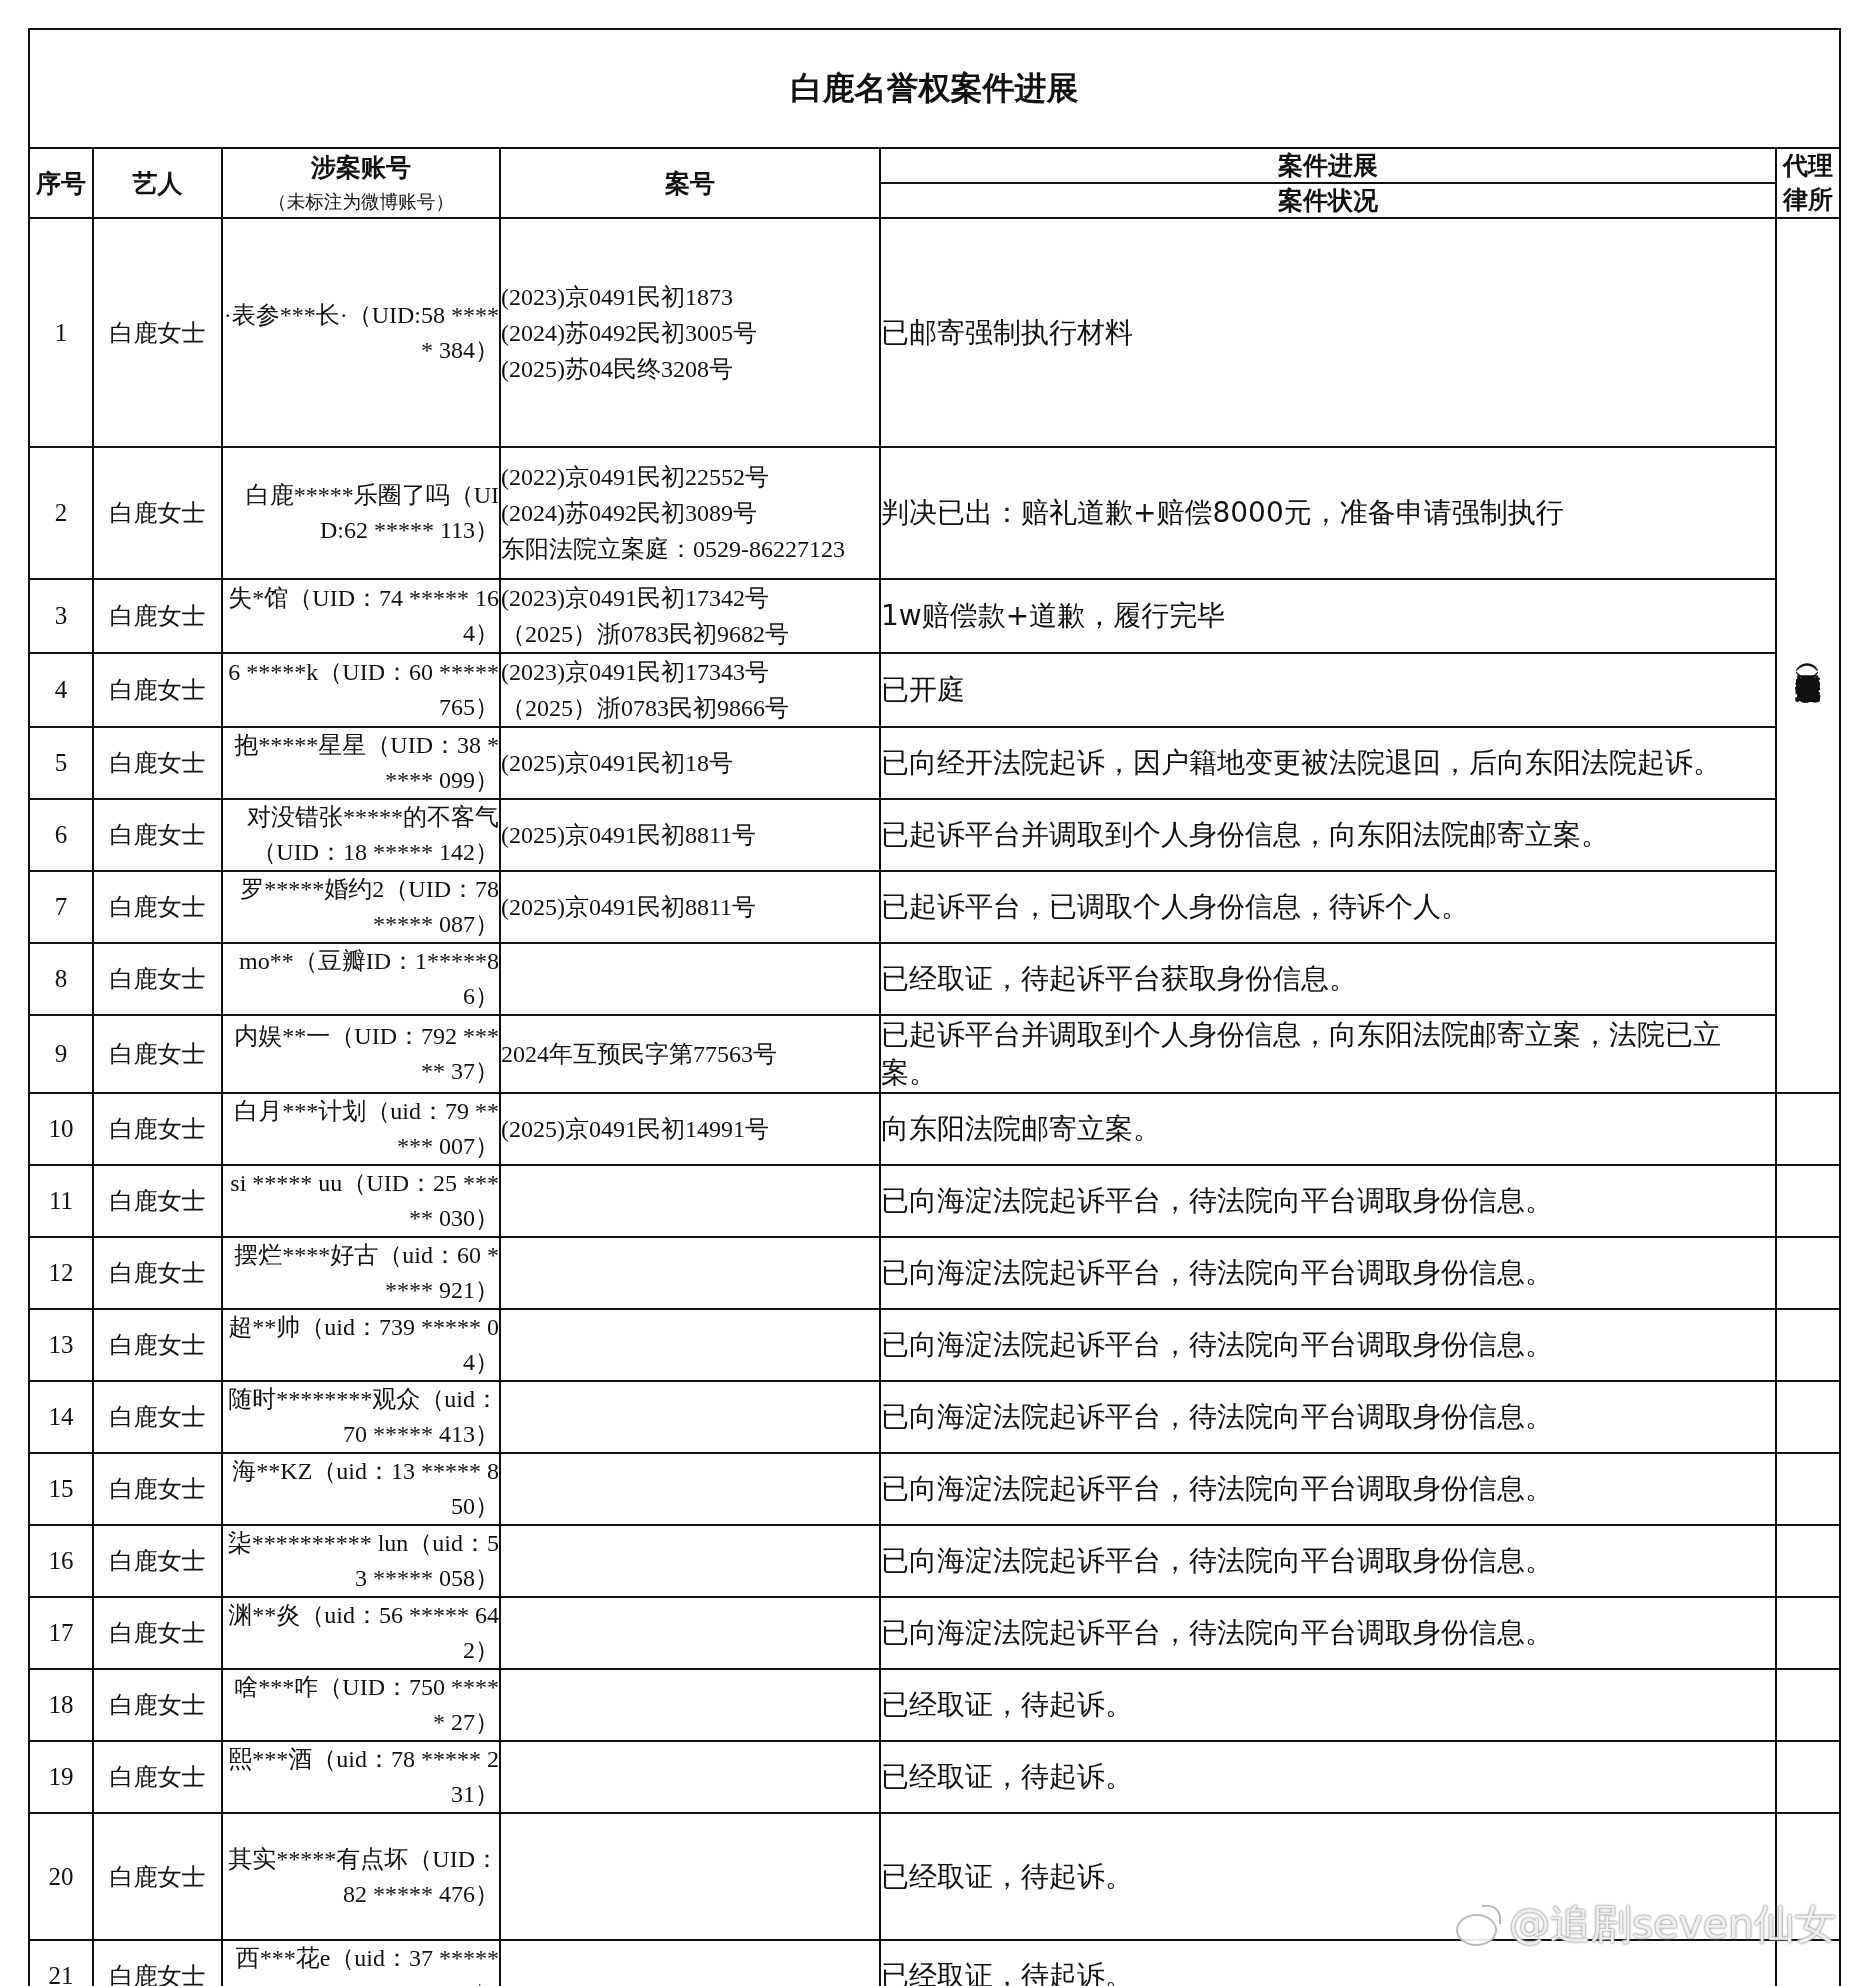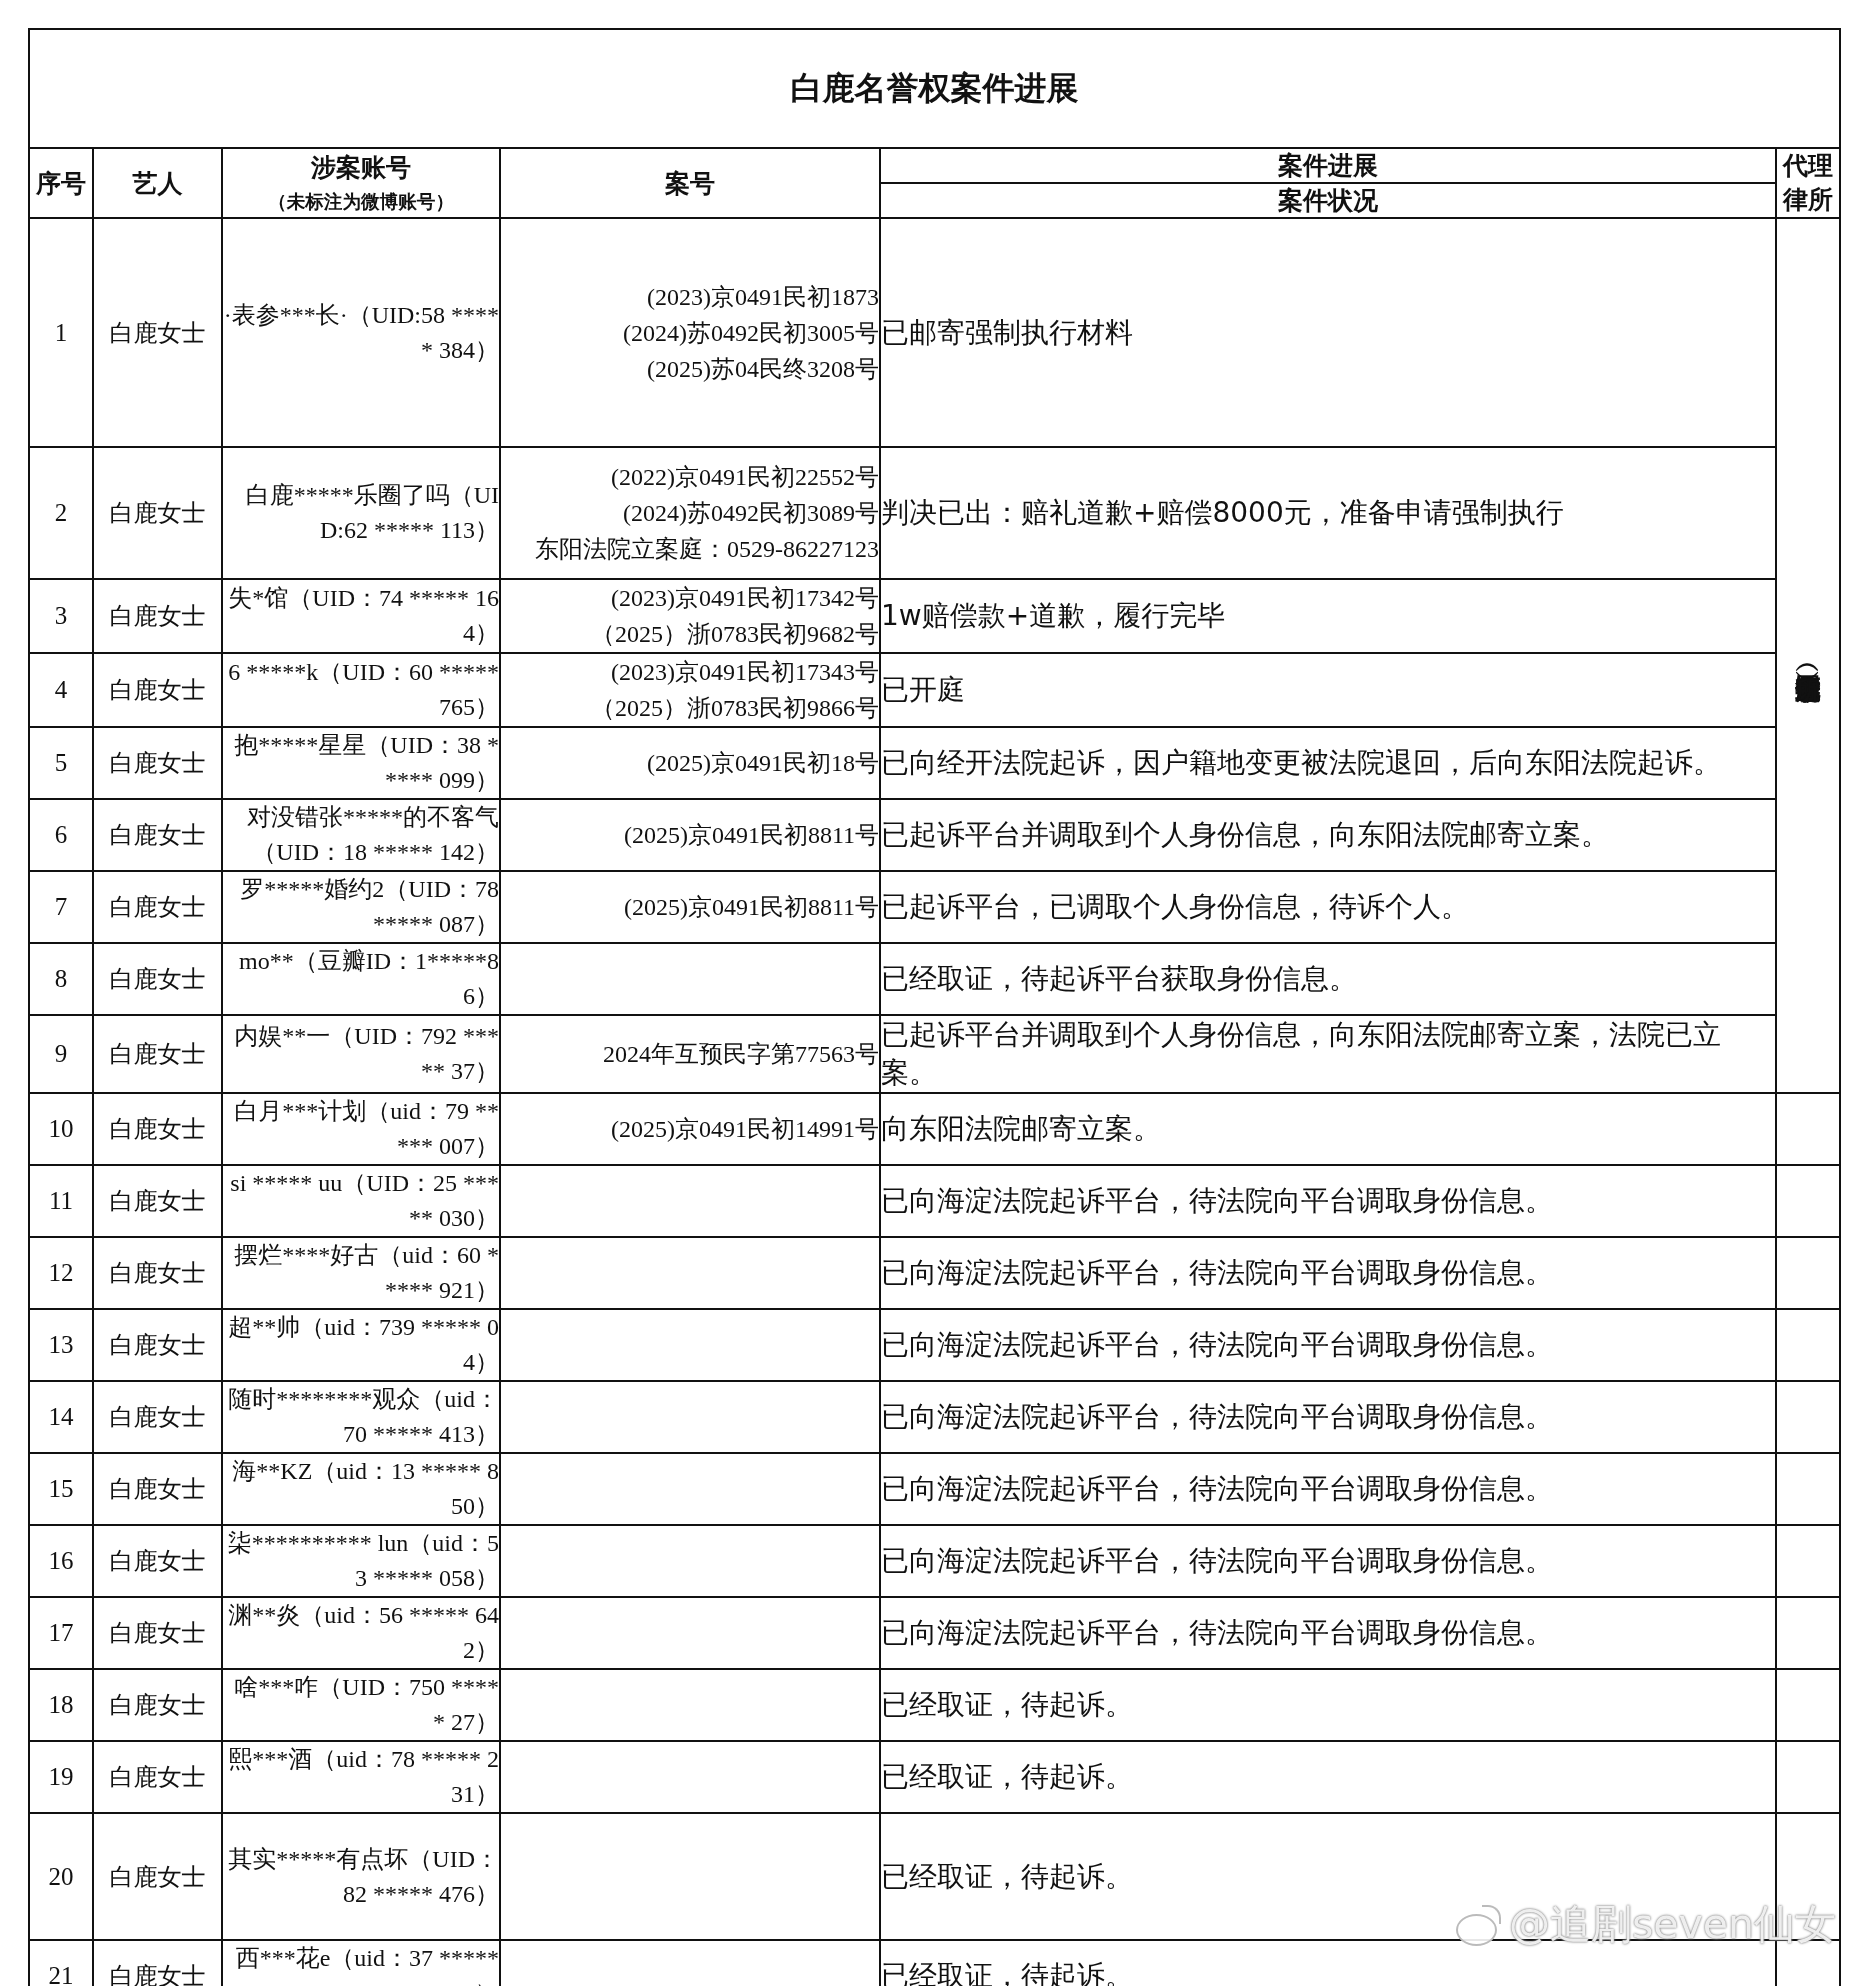--- a/index.html
+++ b/index.html
@@ -13,7 +13,7 @@
   .title-cell { height: 117px; text-align: center; font-family: "DejaVu Sans", sans-serif;
                 font-weight: bold; font-size: 32px; }
   .hdr { font-family: "DejaVu Sans", sans-serif; font-weight: bold; font-size: 25px; text-align: center; }
-  .hdr .sub { display: block; font-size: 18.6px; font-weight: bold; margin-top: 5.6px; }
+  .hdr .sub { display: block; font-size: 18.6px; font-weight: normal; margin-top: 5.6px; }
   .hdr-top { height: 32px; }
   .hdr-bot { height: 34px; }
   td.num { text-align: center; font-size: 25px; }

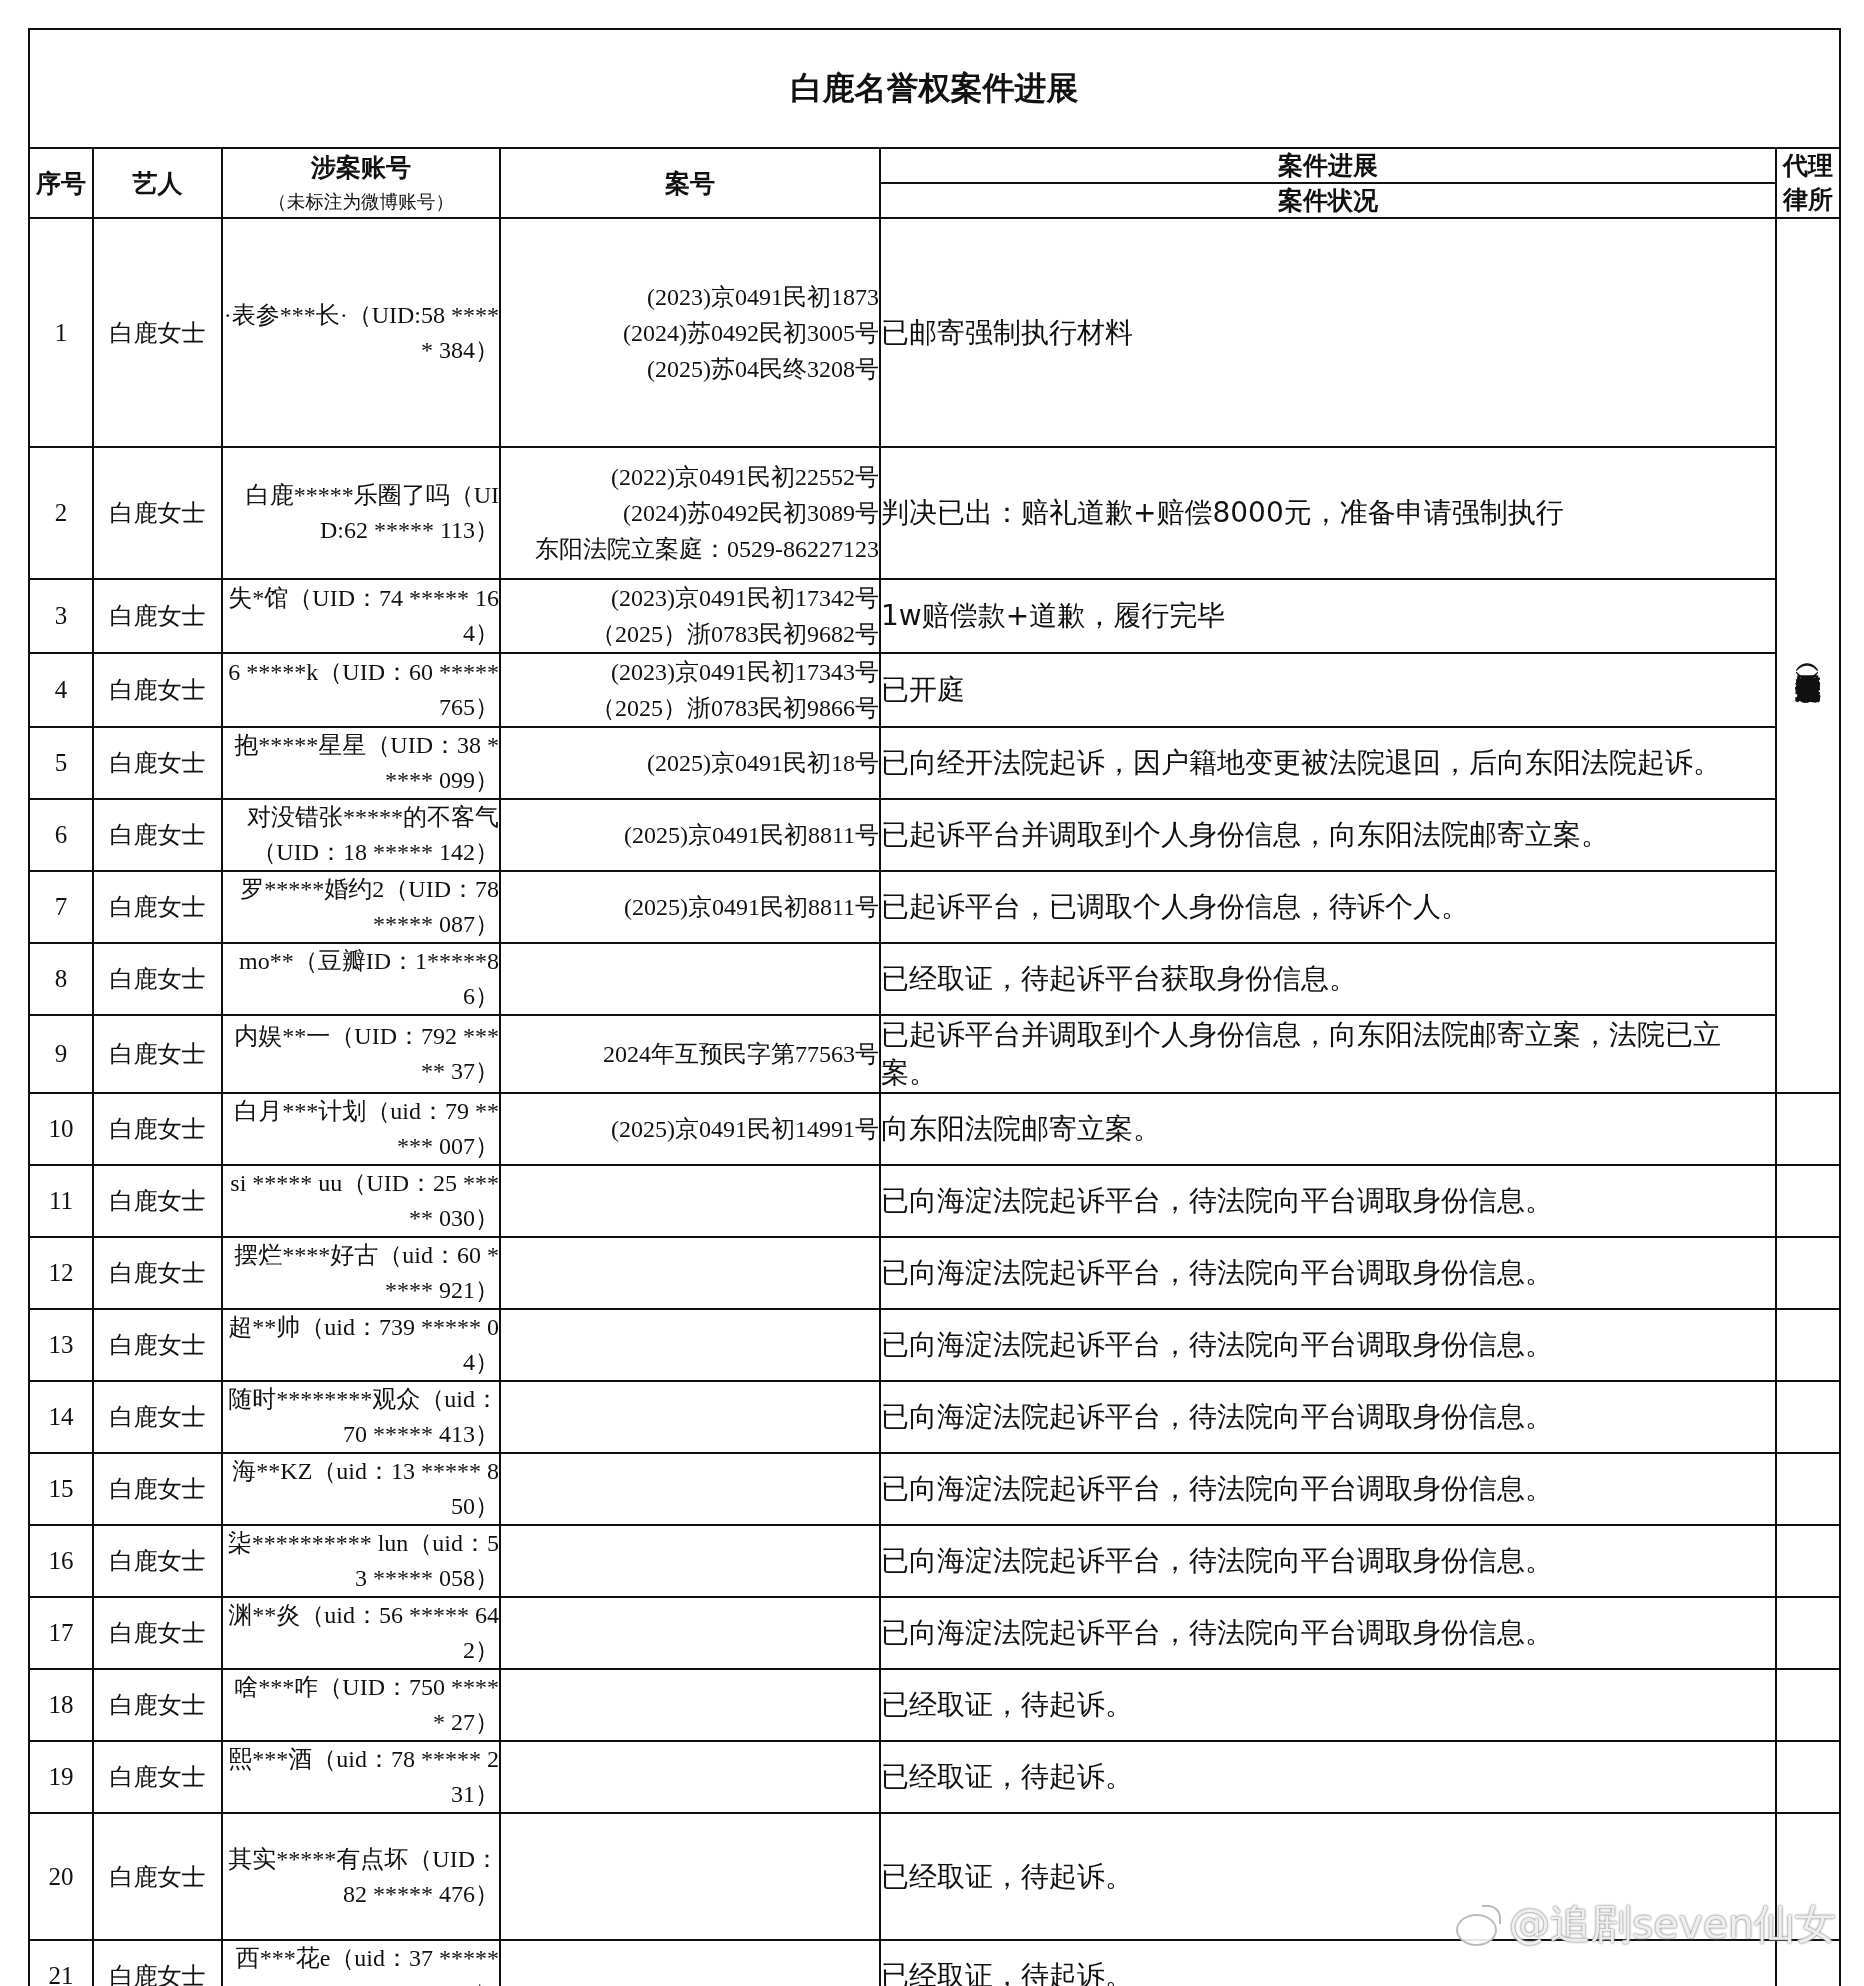--- a/index.html
+++ b/index.html
@@ -19,7 +19,7 @@
   td.num { text-align: center; font-size: 25px; }
   td.artist { text-align: center; font-family: "DejaVu Sans", sans-serif; font-size: 24px; }
   td.acct { text-align: right; font-size: 24px; line-height: 35px; padding: 0 1.9px; word-break: break-all; font-family: Liberation Serif, serif; }
-  td.caseno { text-align: right; font-size: 24px; line-height: 36px; border-radius: 11px; }
+  td.caseno { text-align: left; font-size: 24px; line-height: 36px; border-radius: 11px; }
   td.status { text-align: left; padding-left: 3.7px; font-family: "DejaVu Sans", sans-serif; font-size: 28px; }
   td.lawyer { text-align: center; vertical-align: top; font-family: "DejaVu Sans", sans-serif;
               font-weight: bold; font-size: 25px; line-height: 27px; }

